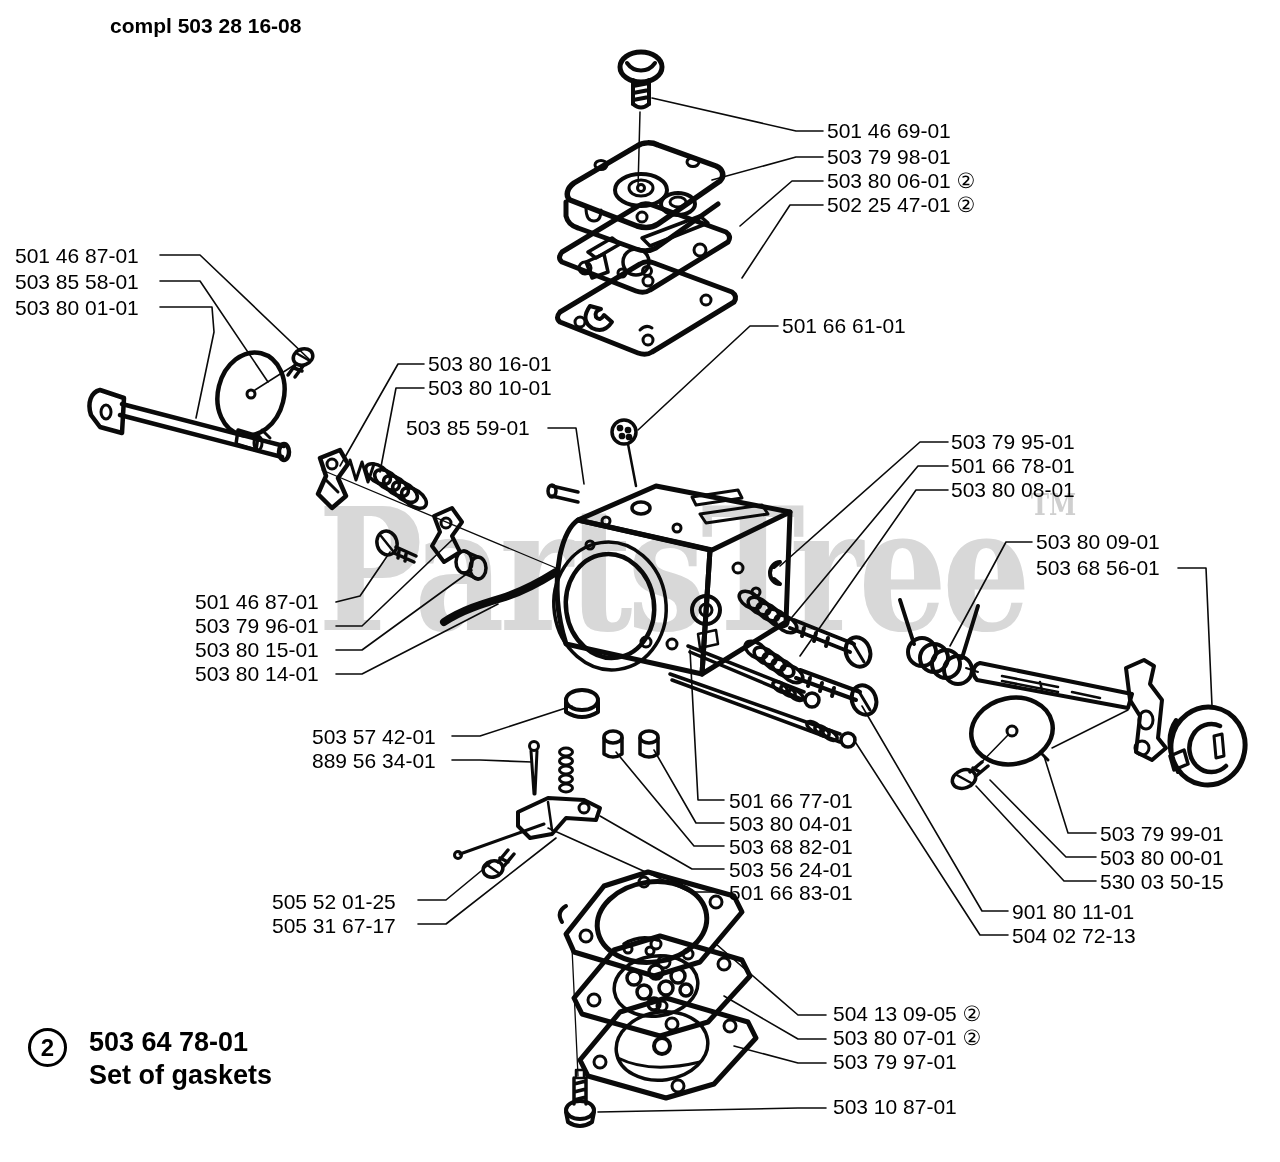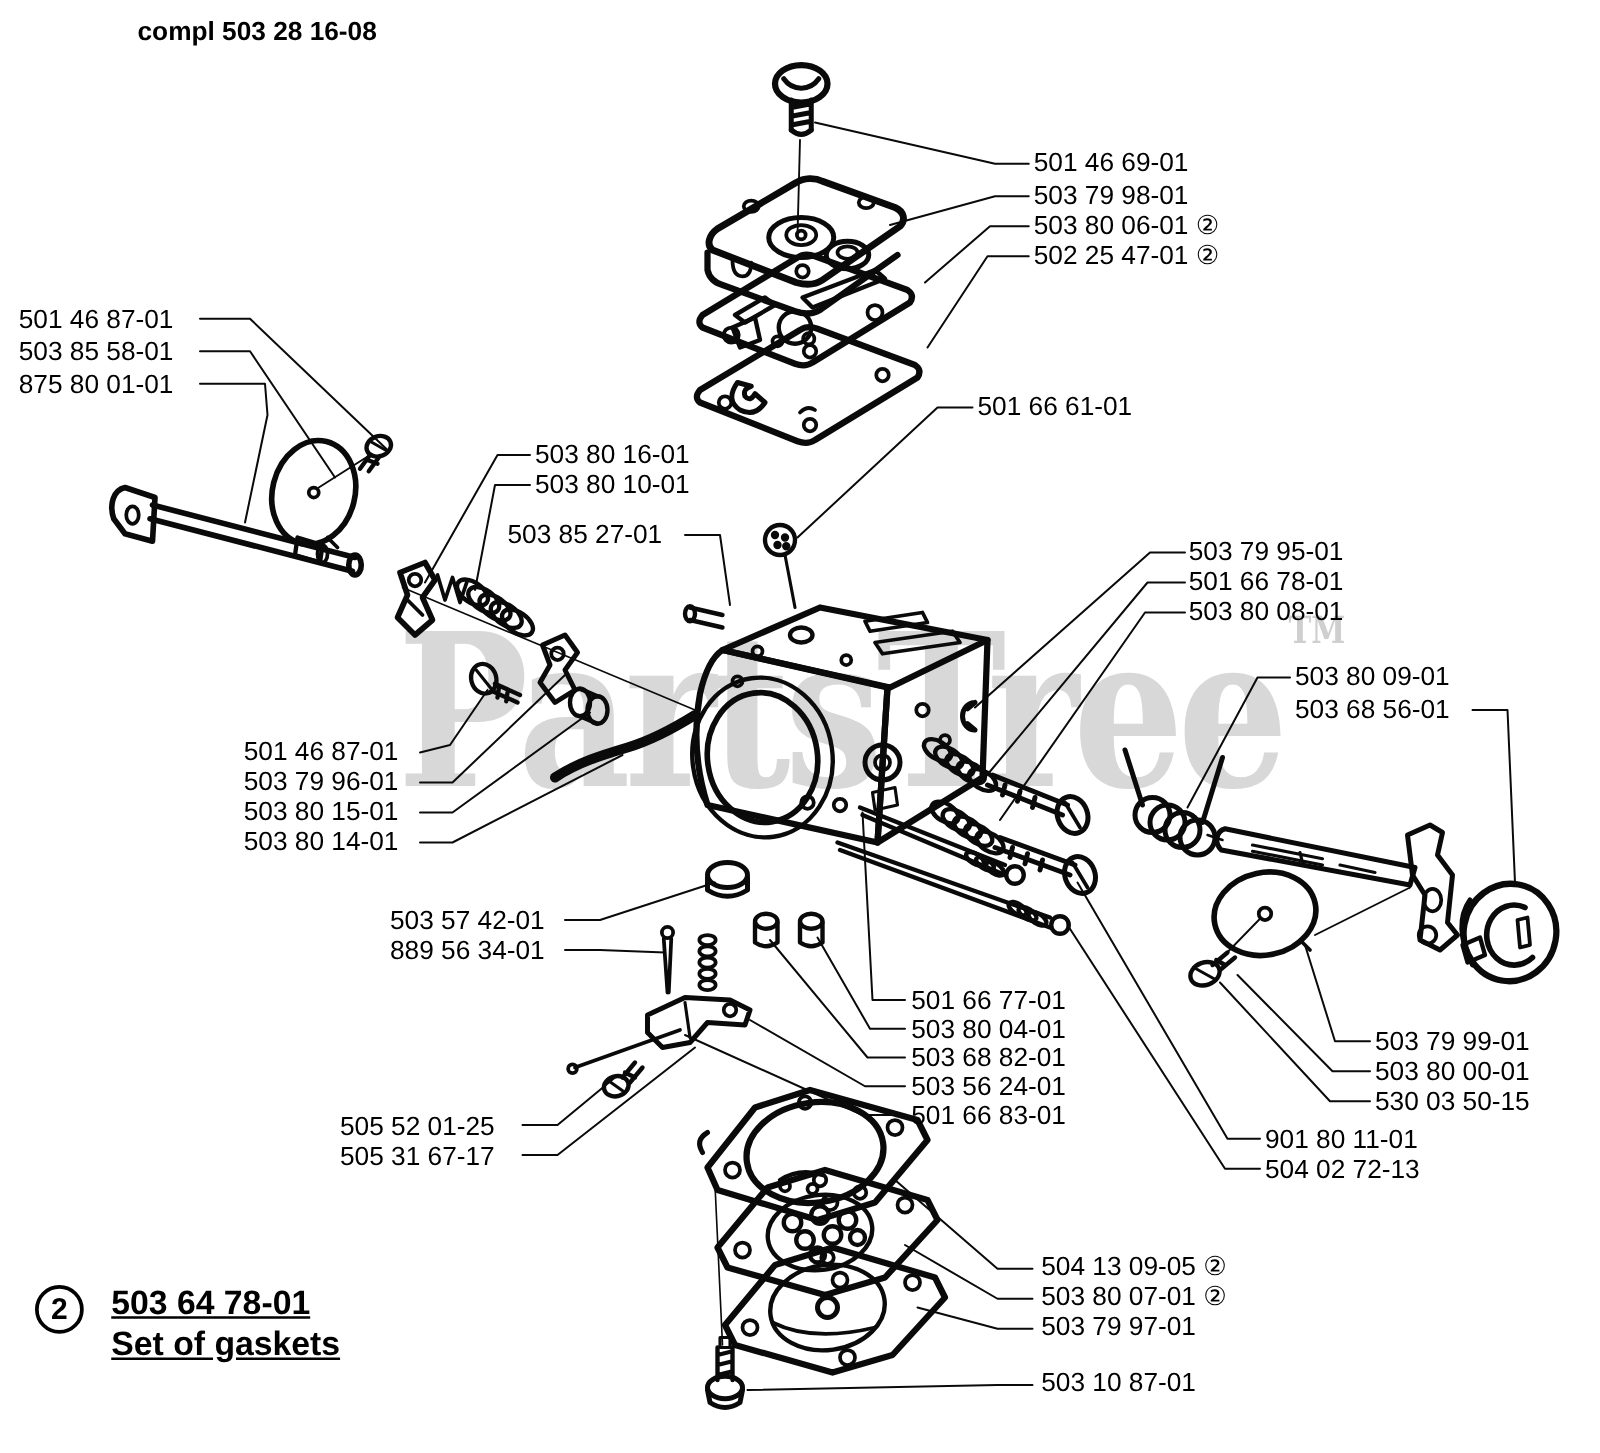--- a/index.html
+++ b/index.html
@@ -364,7 +364,7 @@
     <div class="lbl" style="left:827px;top:194px">502 25 47-01 ②</div>
     <div class="lbl" style="left:15px;top:245px">501 46 87-01</div>
     <div class="lbl" style="left:15px;top:271px">503 85 58-01</div>
-    <div class="lbl" style="left:15px;top:297px">875 80 01-01</div>
+    <div class="lbl" style="left:15px;top:297px">503 80 01-01</div>
     <div class="lbl" style="left:428px;top:353px">503 80 16-01</div>
     <div class="lbl" style="left:428px;top:377px">503 80 10-01</div>
     <div class="lbl" style="left:406px;top:417px">503 85 27-01</div>

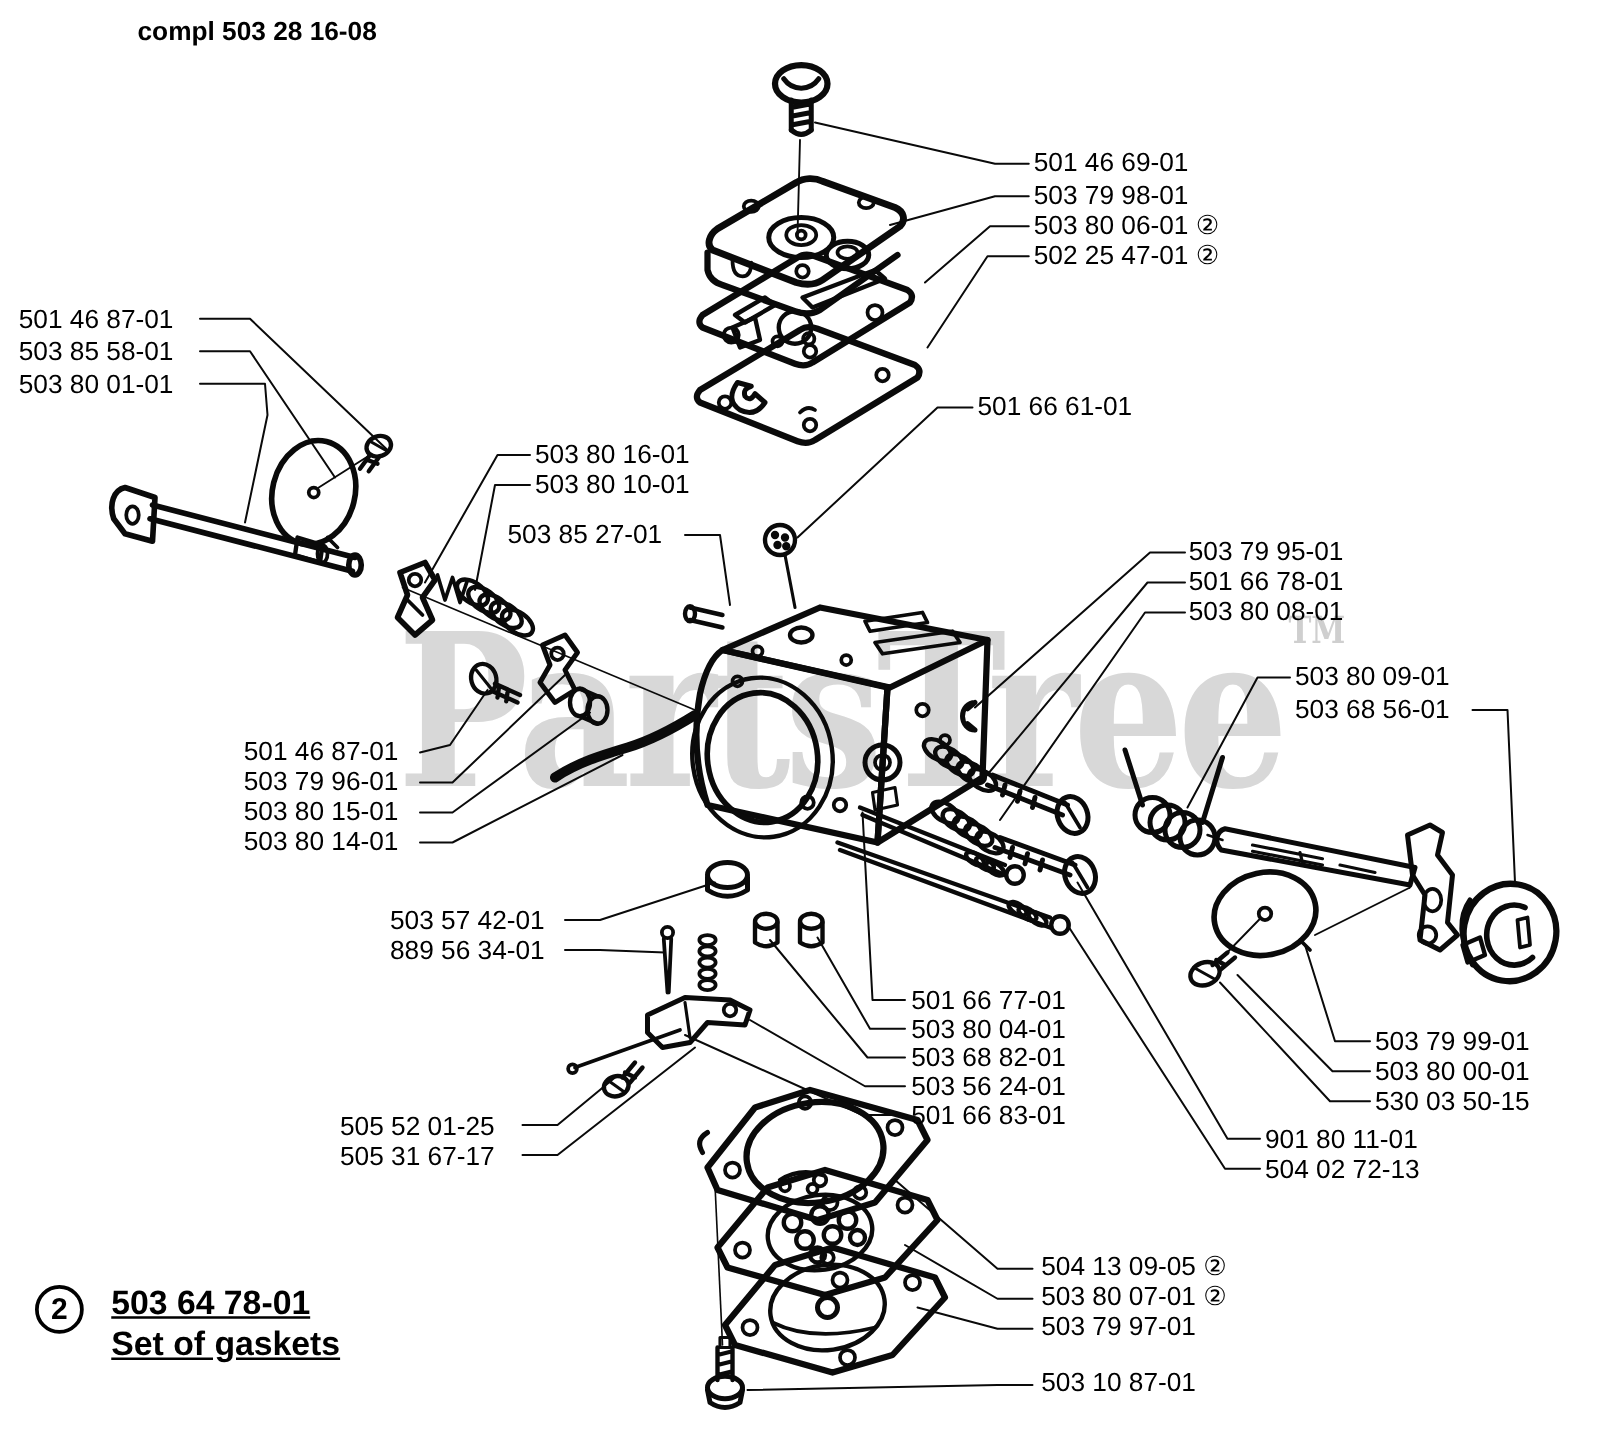--- a/index.html
+++ b/index.html
@@ -367,7 +367,7 @@
     <div class="lbl" style="left:15px;top:297px">503 80 01-01</div>
     <div class="lbl" style="left:428px;top:353px">503 80 16-01</div>
     <div class="lbl" style="left:428px;top:377px">503 80 10-01</div>
-    <div class="lbl" style="left:406px;top:417px">503 85 27-01</div>
+    <div class="lbl" style="left:406px;top:417px">503 85 59-01</div>
     <div class="lbl" style="left:782px;top:315px">501 66 61-01</div>
     <div class="lbl" style="left:951px;top:431px">503 79 95-01</div>
     <div class="lbl" style="left:951px;top:455px">501 66 78-01</div>

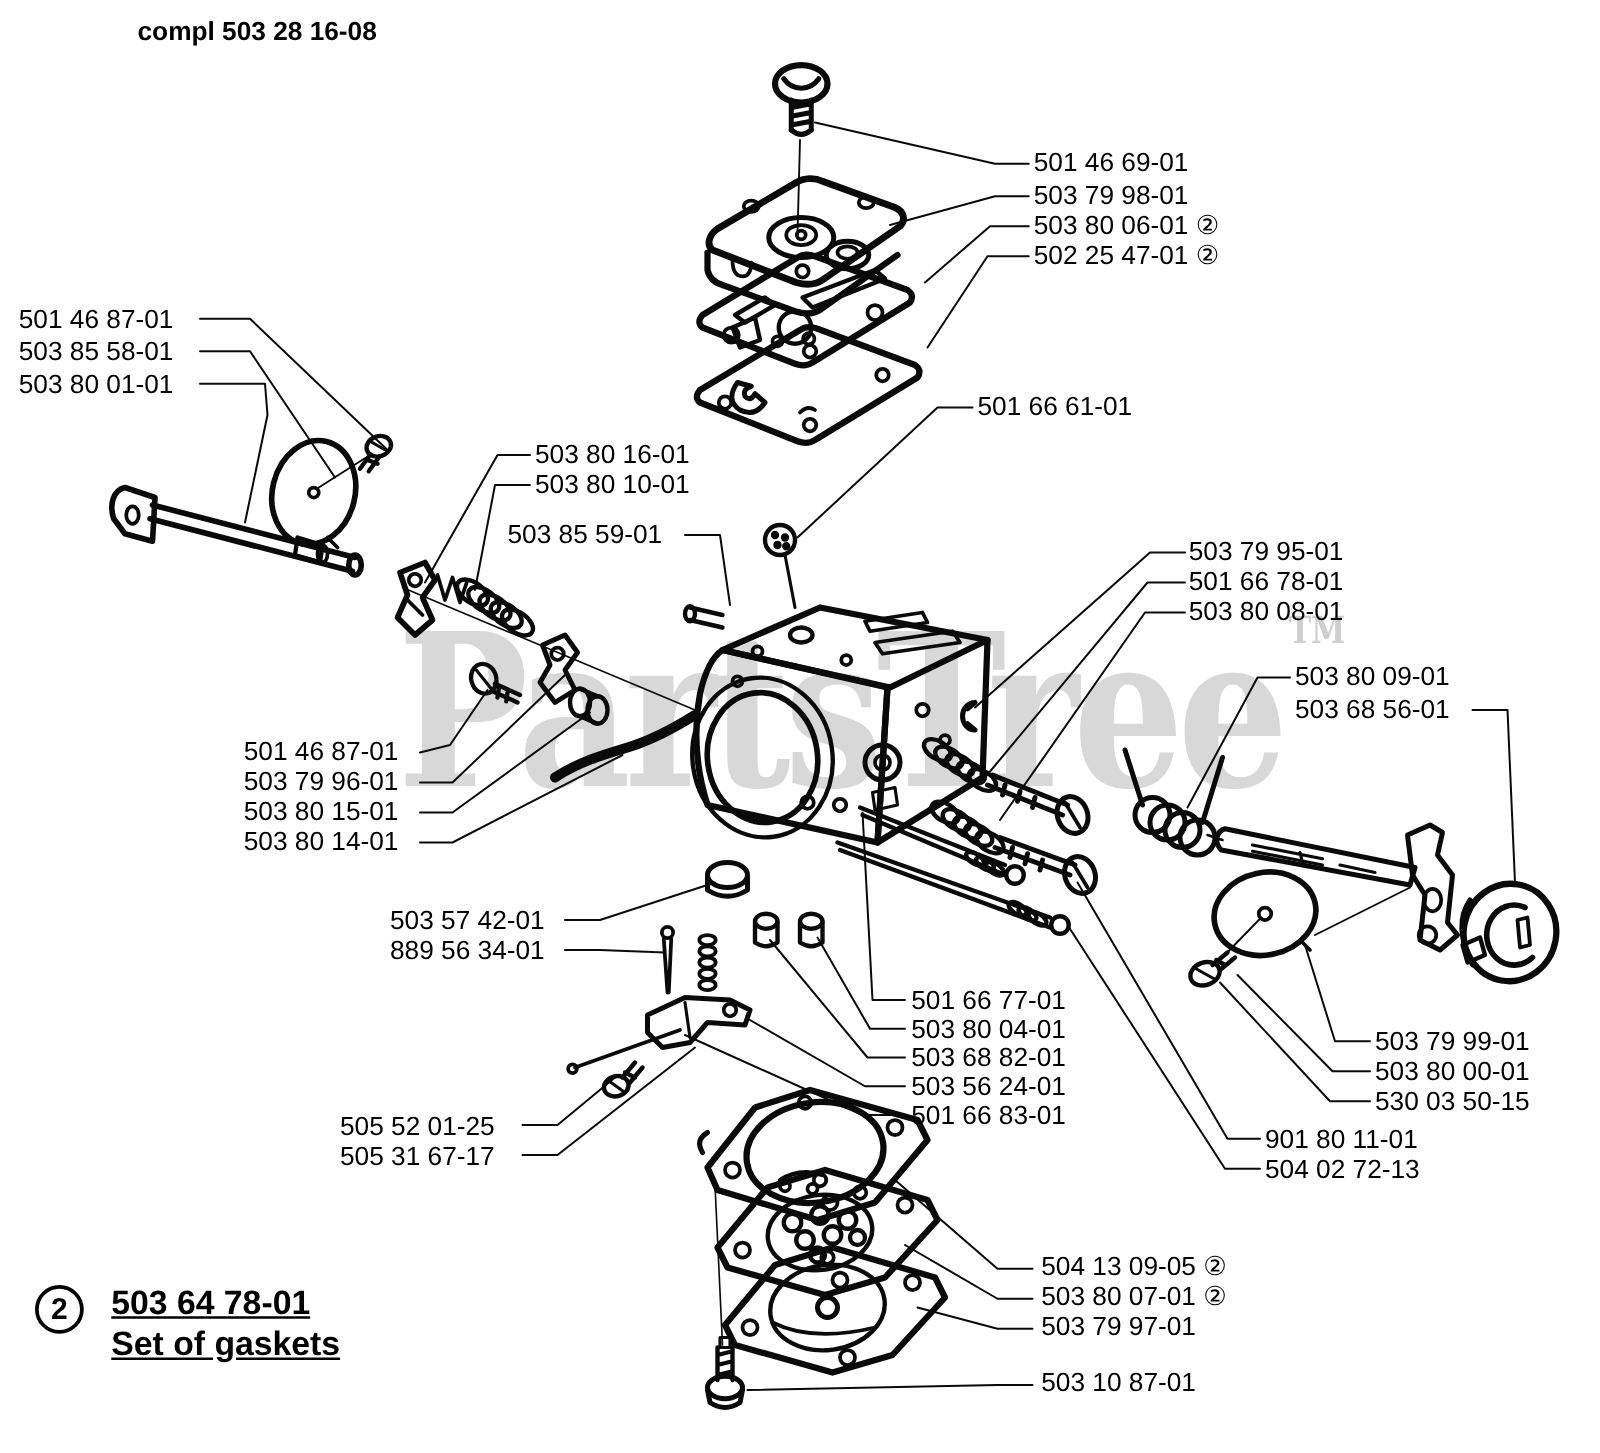--- a/index.html
+++ b/index.html
@@ -17,7 +17,7 @@
   .legend{position:absolute;left:28px;top:1026px;display:flex;align-items:flex-start;z-index:2;}
   .badge{display:flex;align-items:center;justify-content:center;width:33px;height:33px;
          border:3px solid #000;border-radius:50%;font-size:24px;font-weight:bold;margin-top:2px;}
-  .legend-text{margin-left:22px;font-weight:bold;font-size:27px;line-height:33px;text-decoration:underline;}
+  .legend-text{margin-left:22px;font-weight:bold;font-size:27px;line-height:33px;}
 </style>
 </head>
 <body>

